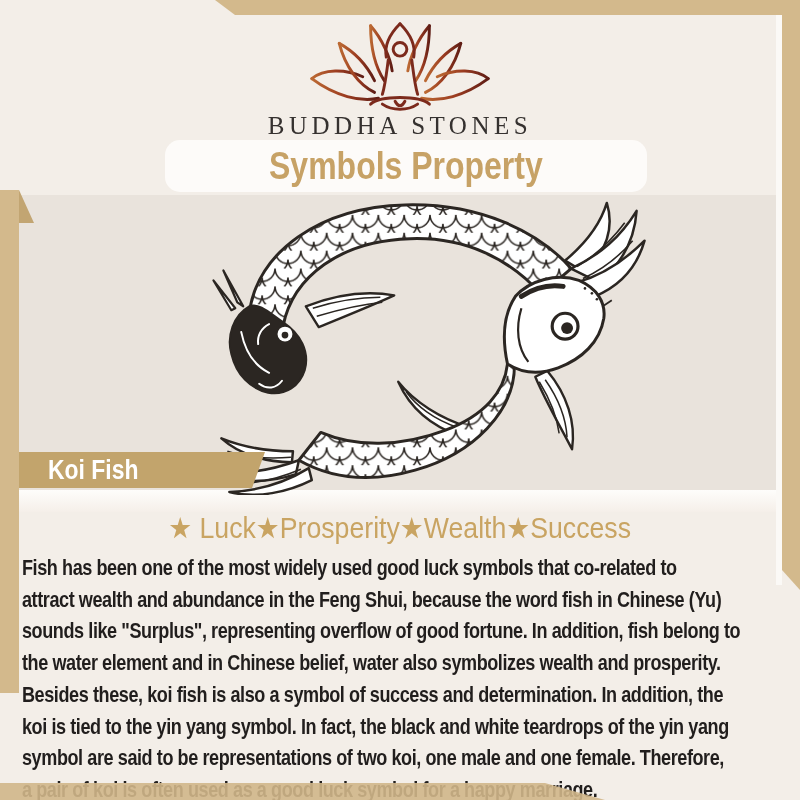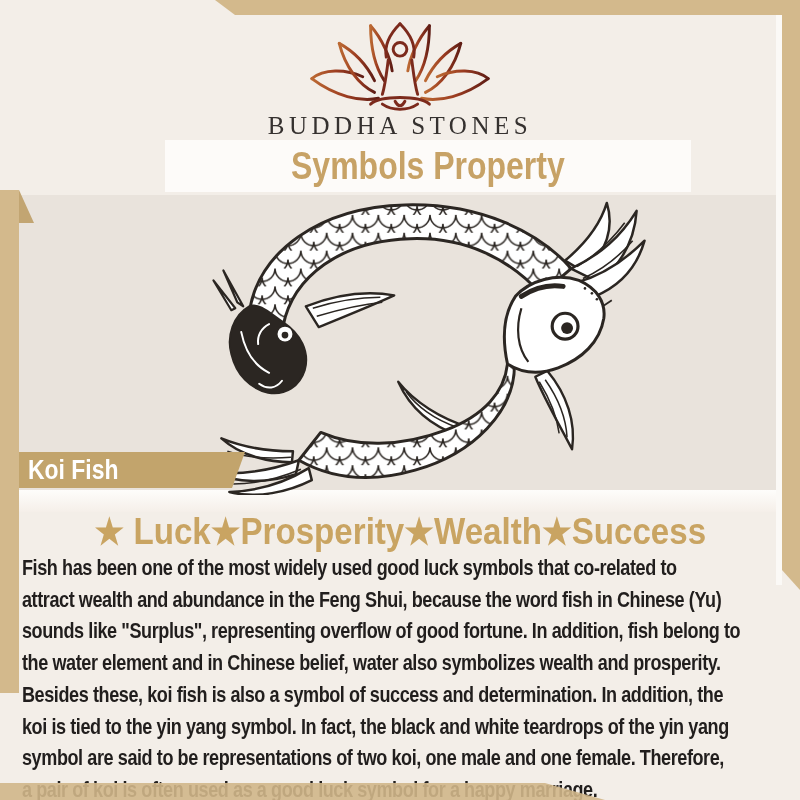--- a/index.html
+++ b/index.html
@@ -21,8 +21,8 @@
     clip-path:polygon(0 0,545px 0,605px 17px,0 17px);z-index:30;}
   
   #koi-panel{position:absolute;left:19px;top:195px;width:763px;height:295px;background:#e9e3dc;}
-  #title-band{position:absolute;left:165px;top:140px;width:526px;height:52px;background:#fdfbf9;
-    display:flex;align-items:center;justify-content:center;}
+  #title-band{position:absolute;left:165px;top:140px;width:482px;height:52px;background:#fdfbf9;
+    display:flex;align-items:center;justify-content:center;border-radius:15px;}
   #white-grad{position:absolute;left:19px;top:490px;width:763px;height:22px;
     background:linear-gradient(#fefdfb,#f5efe9);}
   

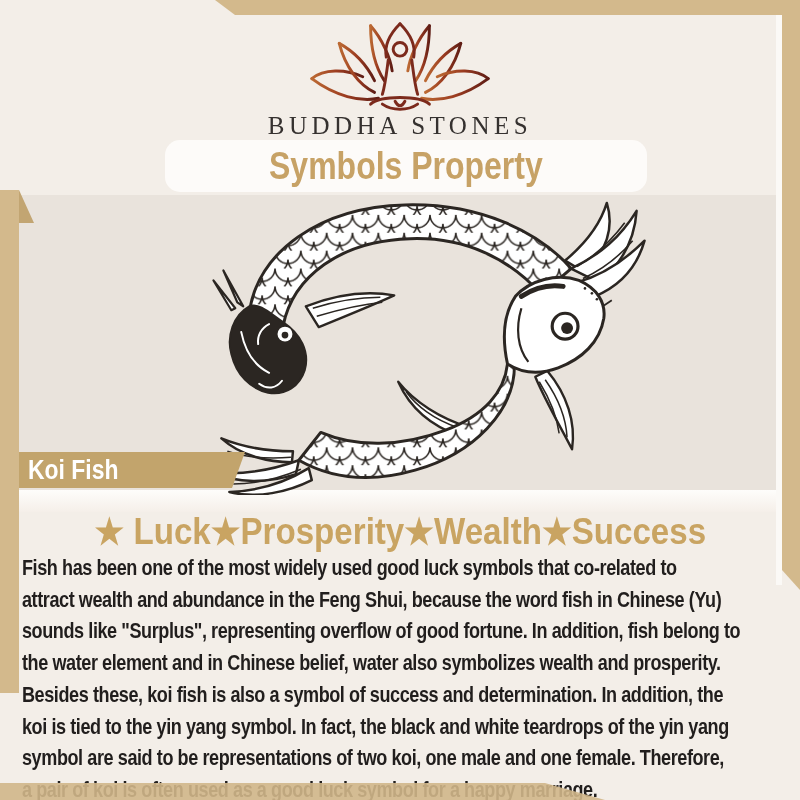--- a/index.html
+++ b/index.html
@@ -32,7 +32,7 @@
     display:inline-block;transform:scaleX(0.82);transform-origin:center;}
   #section-banner{position:absolute;left:19px;top:452px;width:226px;height:36px;background:#c2a46c;
     clip-path:polygon(0 0,100% 0,calc(100% - 13px) 100%,0 100%);
-    display:flex;align-items:center;z-index:5;}
+    display:flex;align-items:center;z-index:5;padding-left:20px;}
   #section-banner-label{font-size:27px;font-weight:bold;color:#ffffff;white-space:nowrap;
     display:inline-block;transform:scaleX(0.85);transform-origin:left center;margin-left:9px;}
   #benefits-line{position:absolute;left:0;top:511px;width:800px;text-align:center;

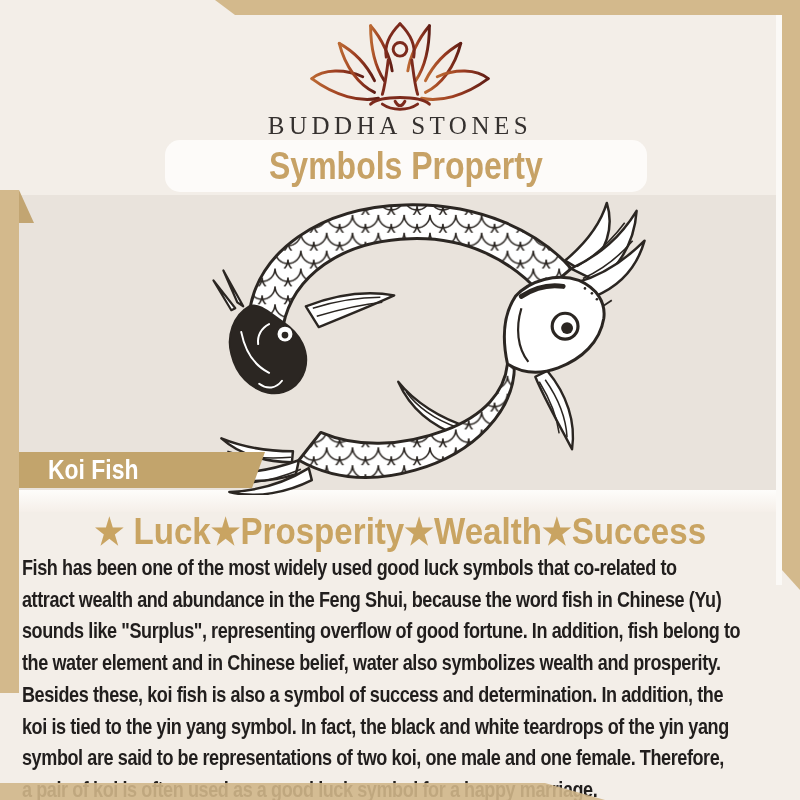--- a/index.html
+++ b/index.html
@@ -36,7 +36,7 @@
   #section-banner-label{font-size:27px;font-weight:bold;color:#ffffff;white-space:nowrap;
     display:inline-block;transform:scaleX(0.85);transform-origin:left center;margin-left:9px;}
   #benefits-line{position:absolute;left:0;top:511px;width:800px;text-align:center;
-    font-size:36px;font-weight:bold;color:#c9a462;}
+    font-size:29px;font-weight:normal;color:#c9a462;}
   #benefits-line span{display:inline-block;transform:scaleX(0.92);transform-origin:center;white-space:nowrap;}
   #body-text{position:absolute;left:22px;top:553px;width:770px;color:#211e1d;z-index:1;}
   .body-line{white-space:nowrap;font-size:21.5px;font-weight:bold;letter-spacing:-0.5px;

